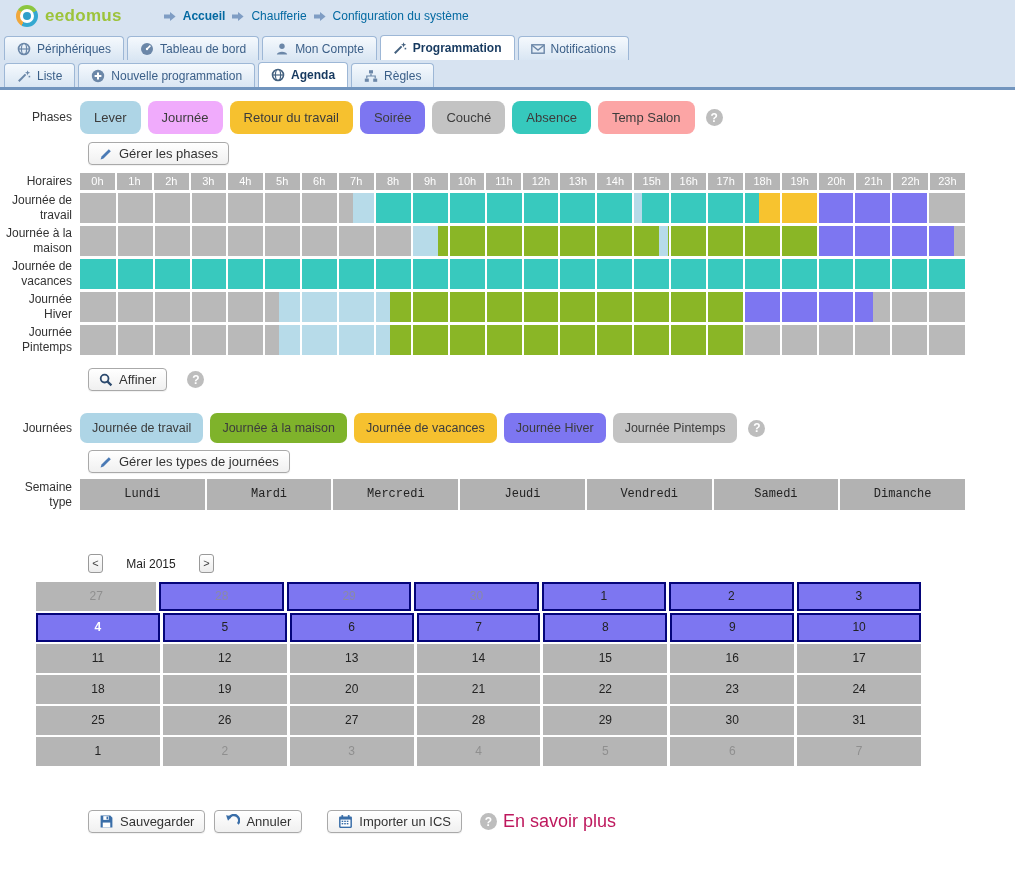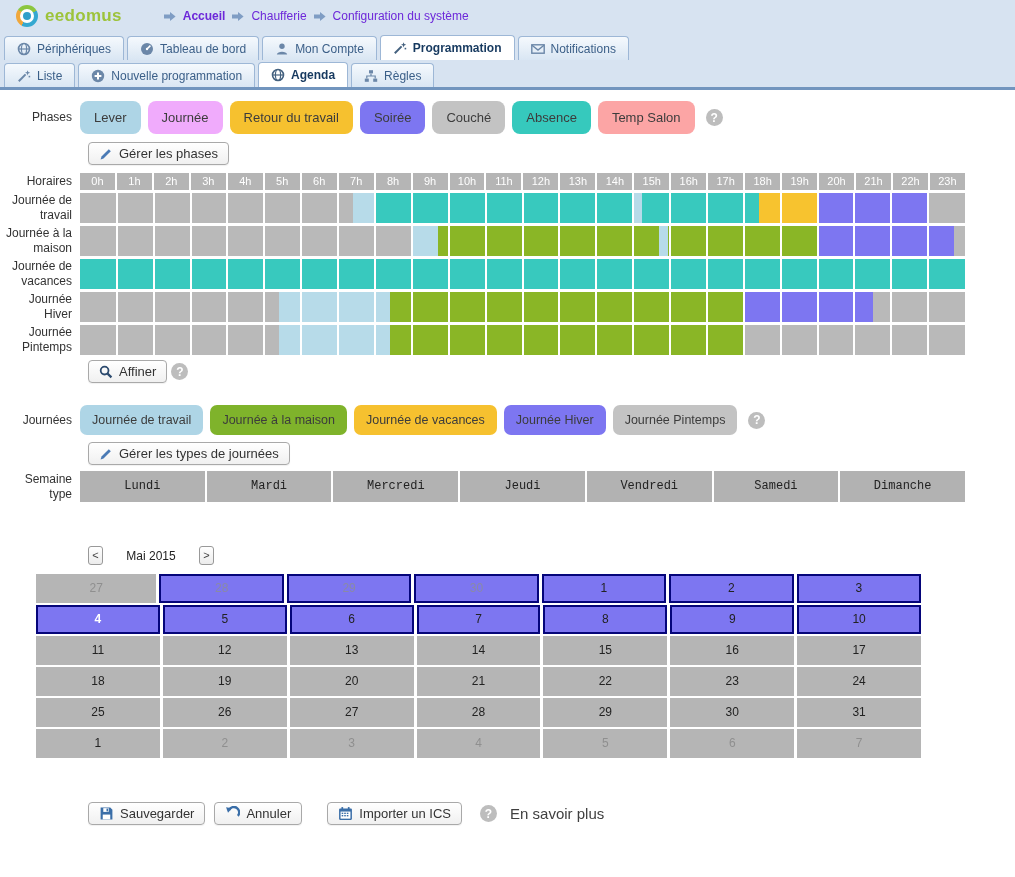--- a/index.html
+++ b/index.html
@@ -18,7 +18,7 @@
   .logo-dot { width:8px; height:8px; border-radius:50%; background:#2f9fca; }
   .logo-text { margin-left:7px; font-size:17px; font-weight:bold; color:#9dc33b; letter-spacing:.3px; }
   .breadcrumb { display:flex; align-items:center; margin-left:42px; gap:7px; }
-  .bc-item { color:#6d28d9; cursor:pointer; }
+  .bc-item { color:#0369a1; cursor:pointer; }
   .bc-item.bold { font-weight:bold; }
   .bc-arrow { display:inline-flex; align-items:center; }
   

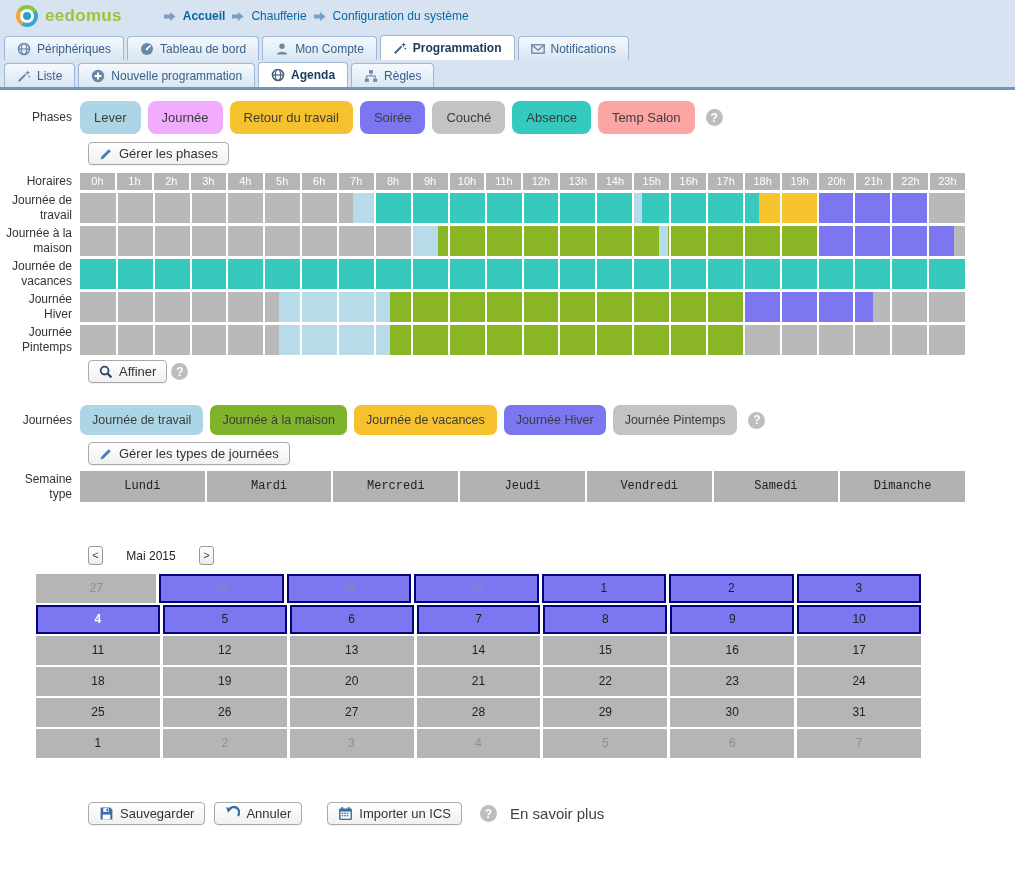--- a/index.html
+++ b/index.html
@@ -428,7 +428,7 @@
       </div>
     </div>
 
-  <div class="indent" style="margin-top:5px; display:flex; align-items:center;">
+  <div class="indent" style="margin-top:13px; display:flex; align-items:center;gap:16px;">
     <button class="btn">
       <span class="tab-icon" id="icon-magnifier">
           <svg width="14" height="14" viewBox="0 0 14 14">

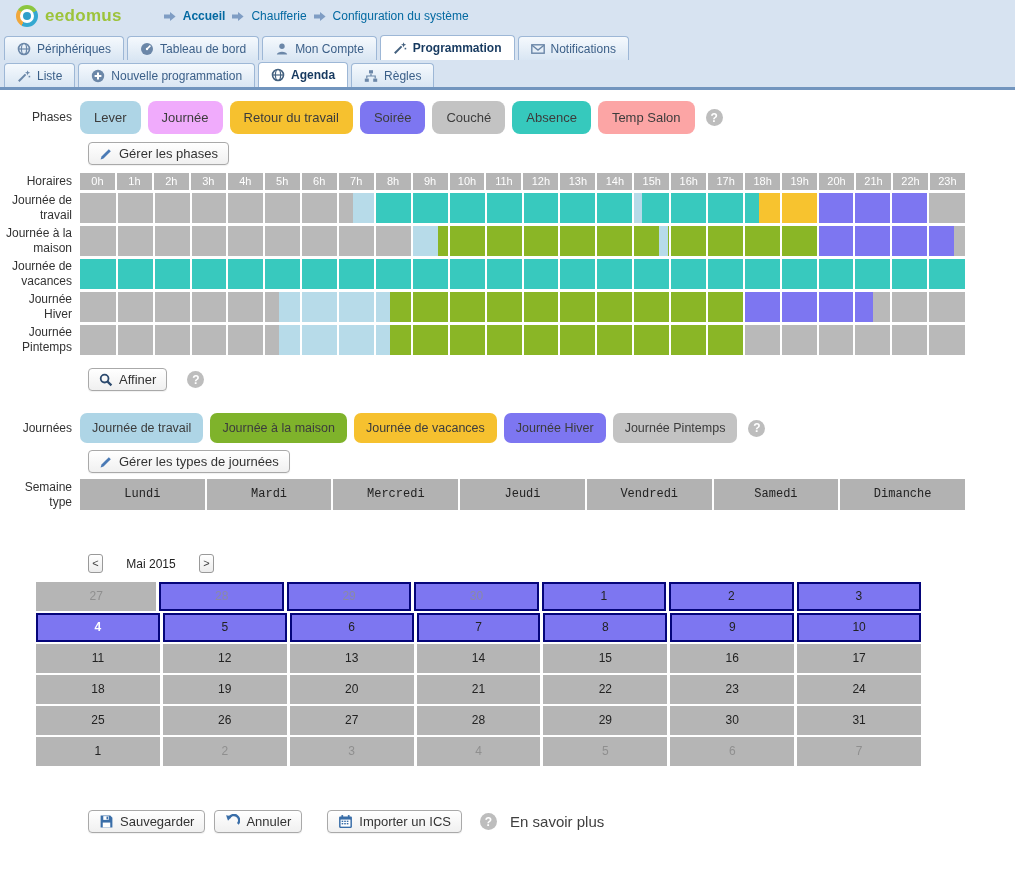--- a/index.html
+++ b/index.html
@@ -72,7 +72,7 @@
   .cal-cell.today { color:#fff; font-weight:bold; }
   
   .footer { display:flex; align-items:center; margin-left:88px; margin-top:44px; }
-  .link { color:#404040; font-size:15px; cursor:pointer; margin-left:13px; }
+  .link { color:#be185d; font-size:18px; cursor:pointer; margin-left:6px; }
 </style>
 </head>
 <body>

